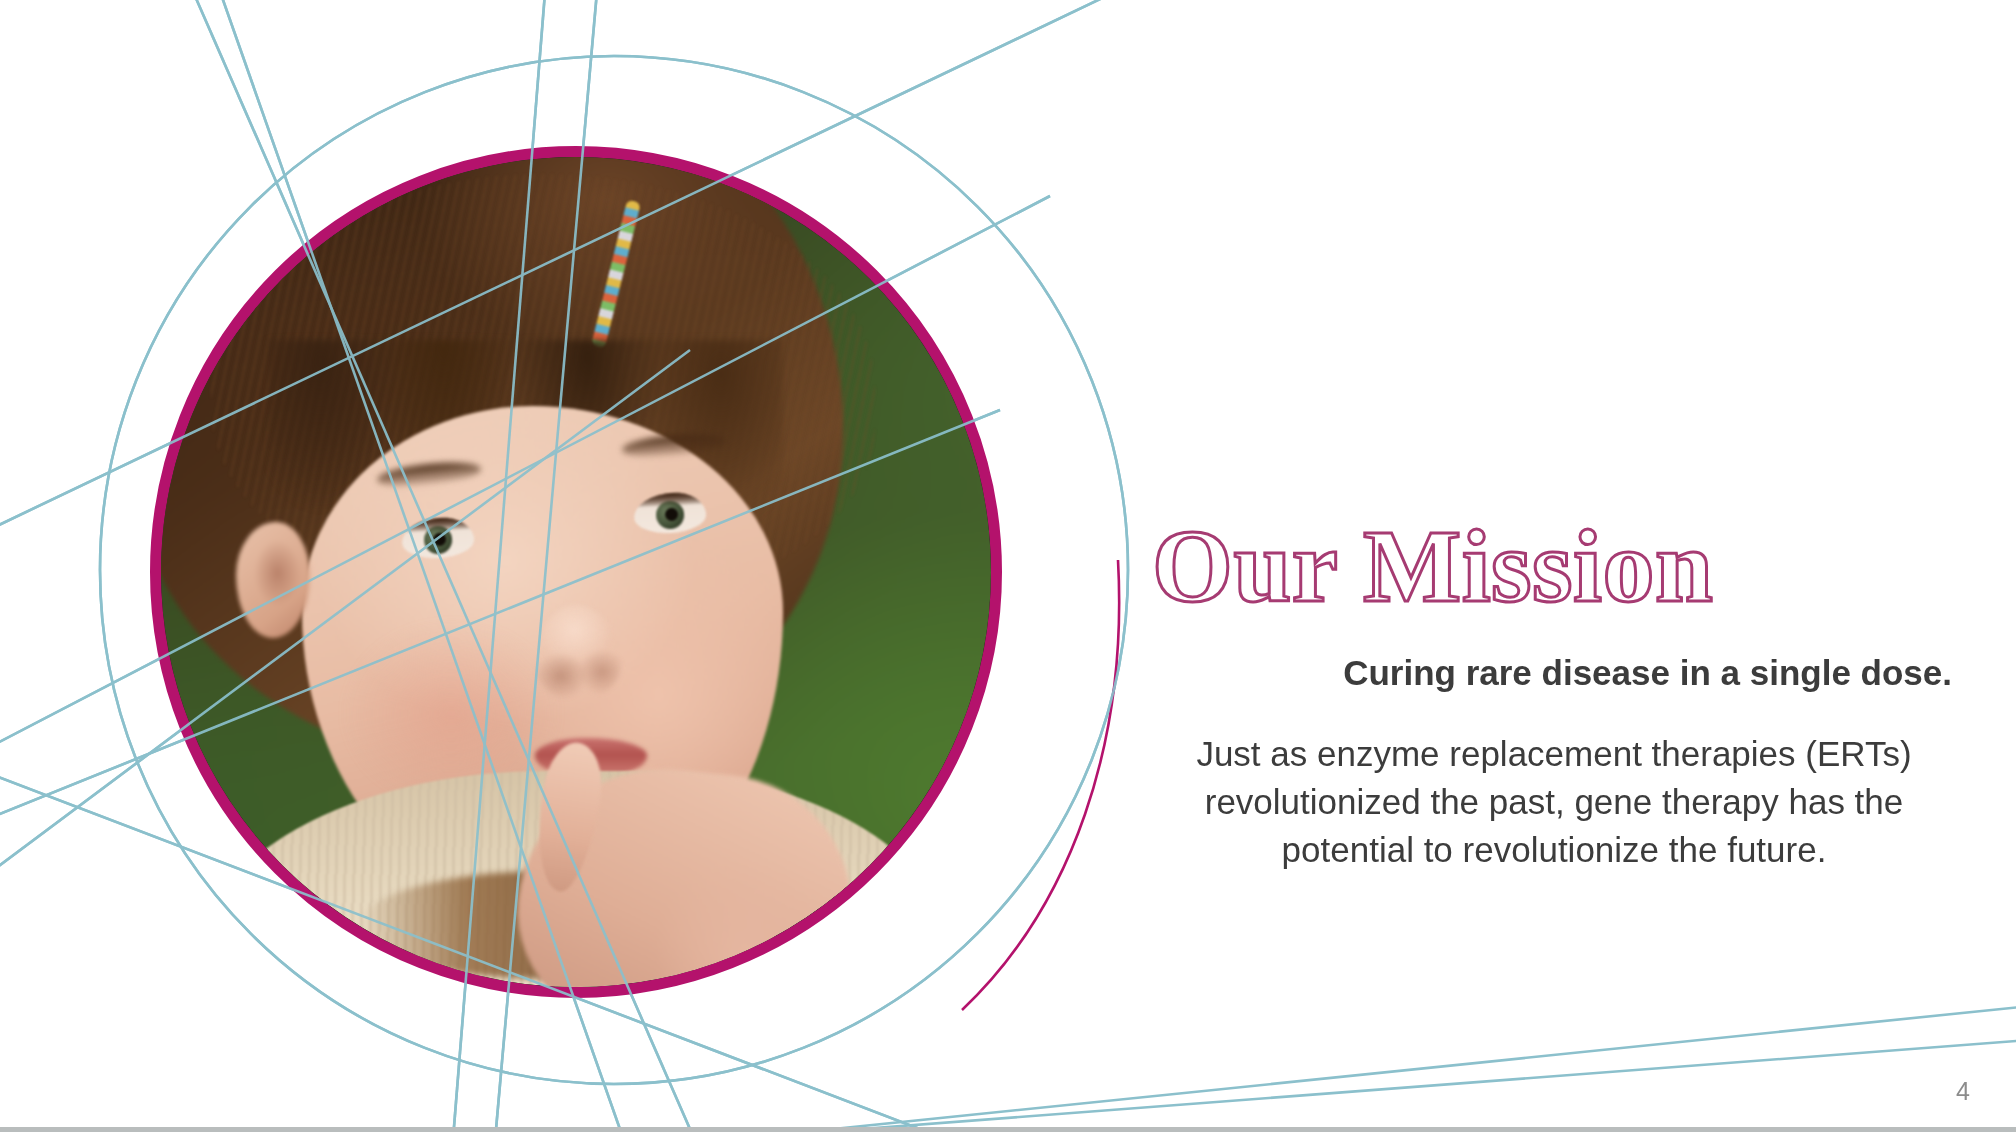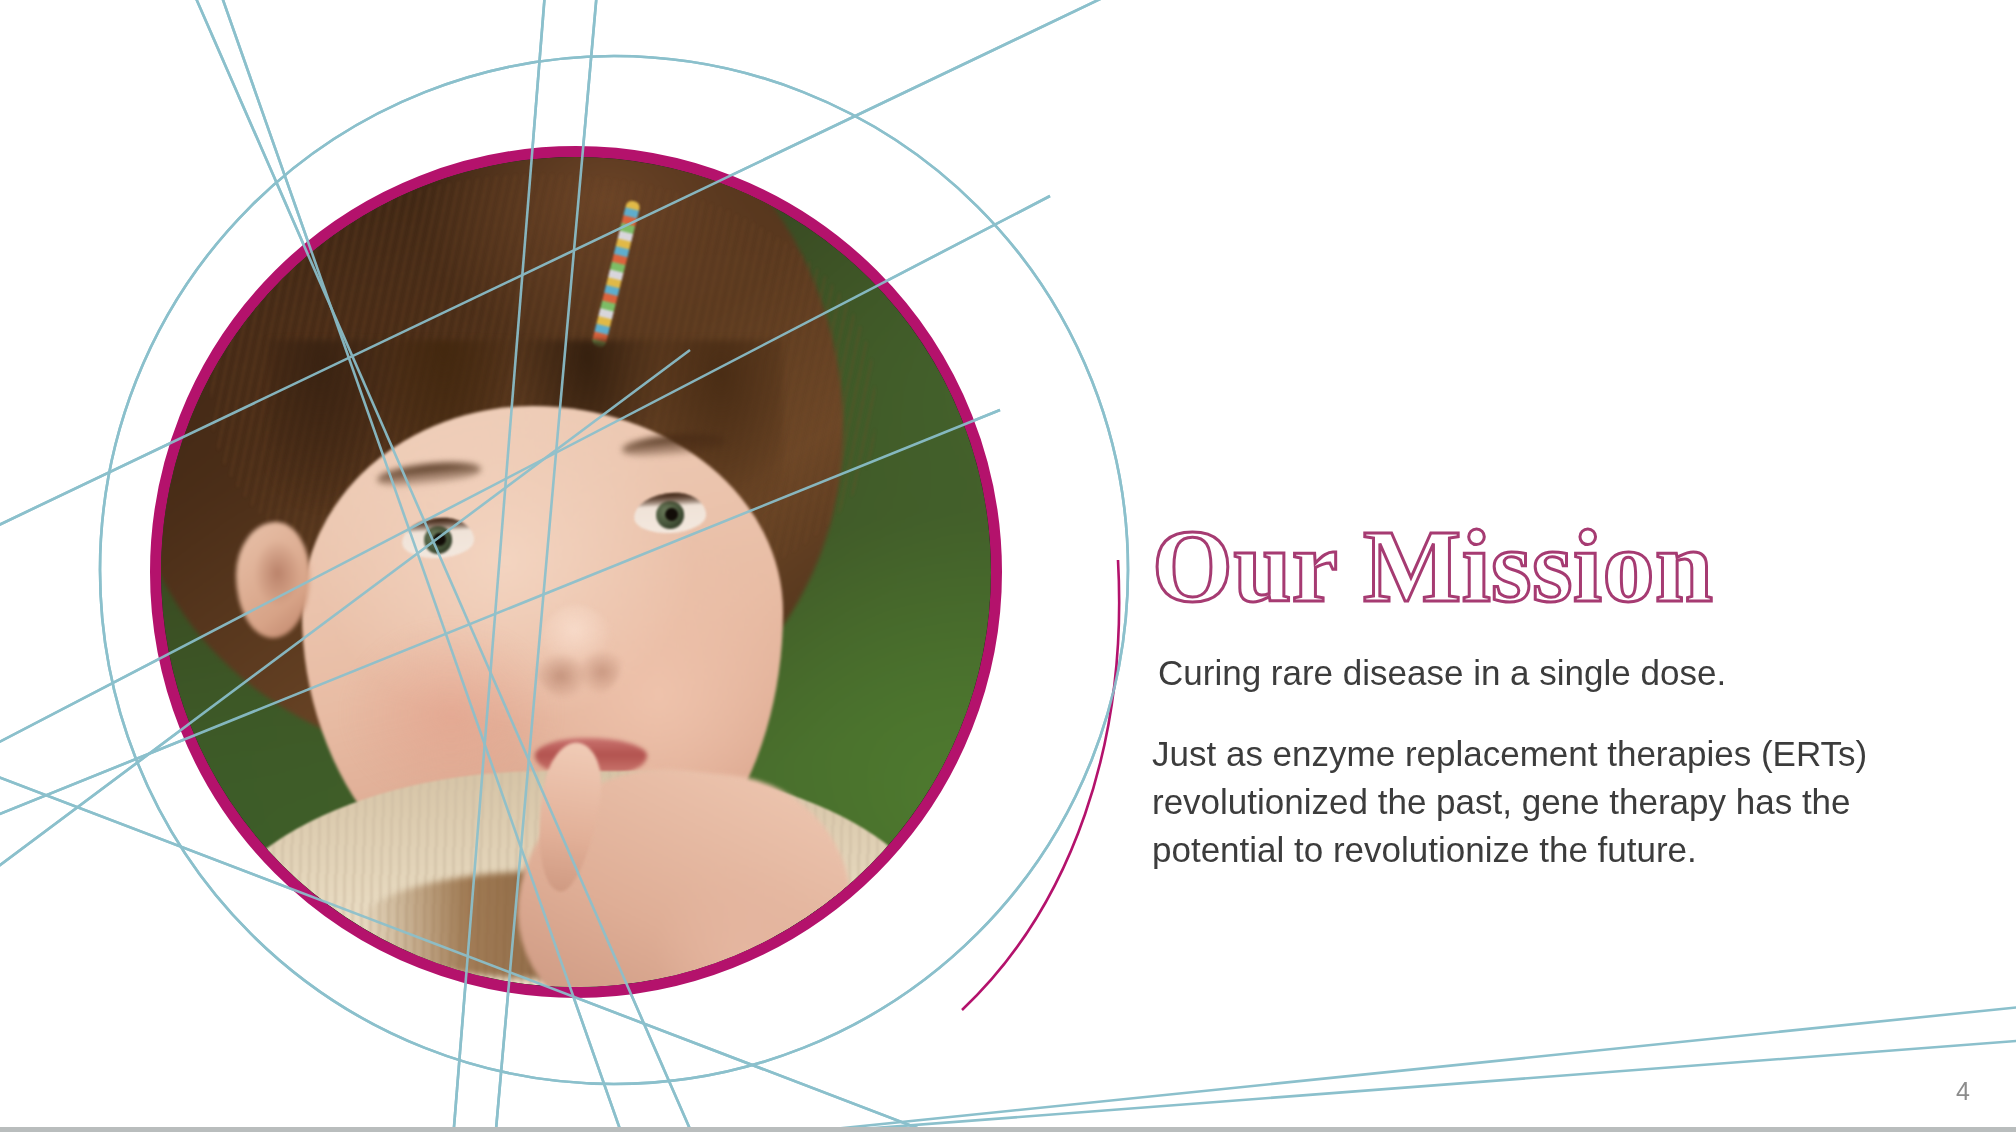--- a/index.html
+++ b/index.html
@@ -315,7 +315,8 @@
     font-size: 35px;
     line-height: 1.3;
     color: #3c3c3c;
-    font-weight: 400;
+    font-weight: 700;
+    text-align: right;
   }
   .body-copy {
     margin: 34px 0 0 0;

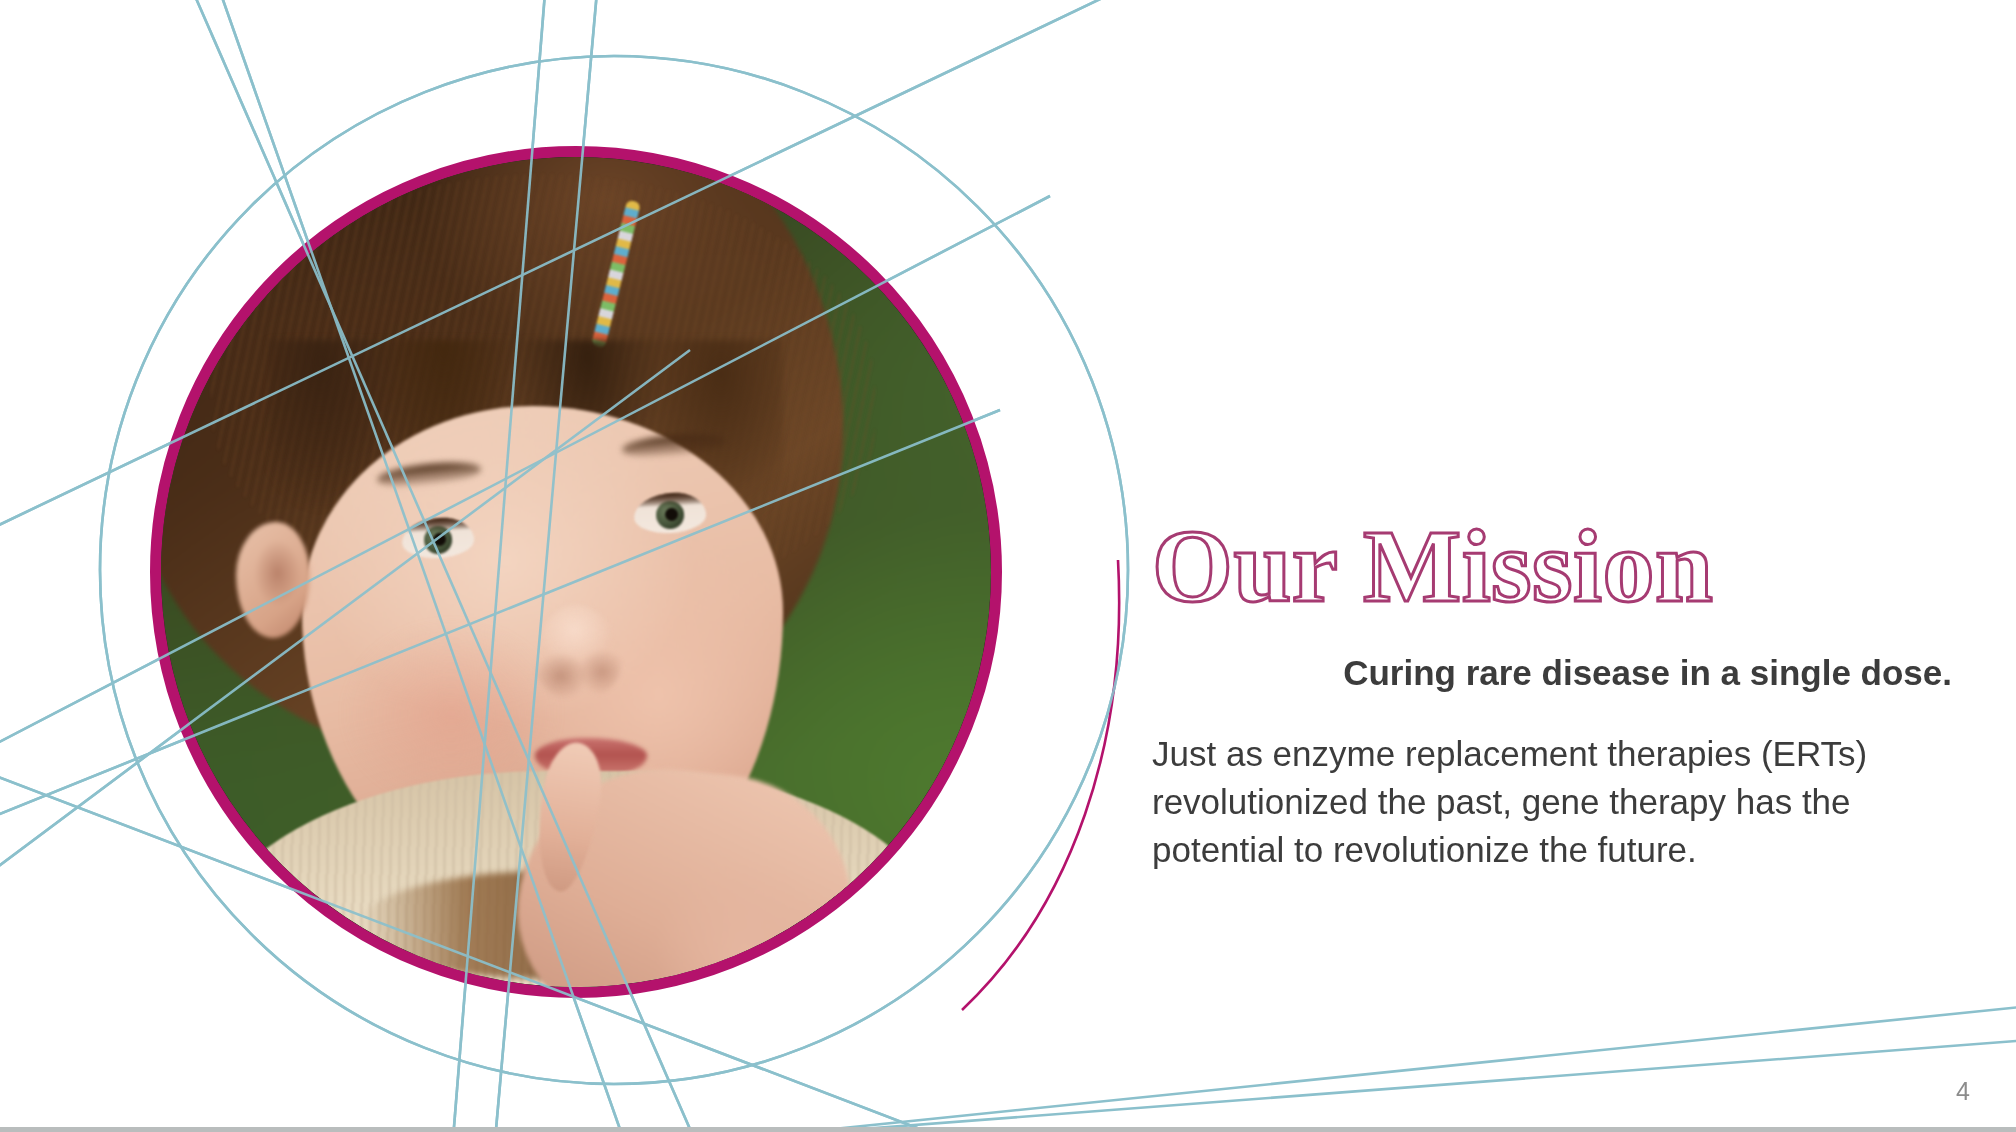--- a/index.html
+++ b/index.html
@@ -319,12 +319,13 @@
     text-align: right;
   }
   .body-copy {
-    margin: 34px 0 0 0;
+    margin: 34px 0 0 22px;
     font-size: 35px;
     line-height: 1.37;
     color: #3c3c3c;
     font-weight: 400;
     max-width: 760px;
+    text-align: center;
   }
 
   

